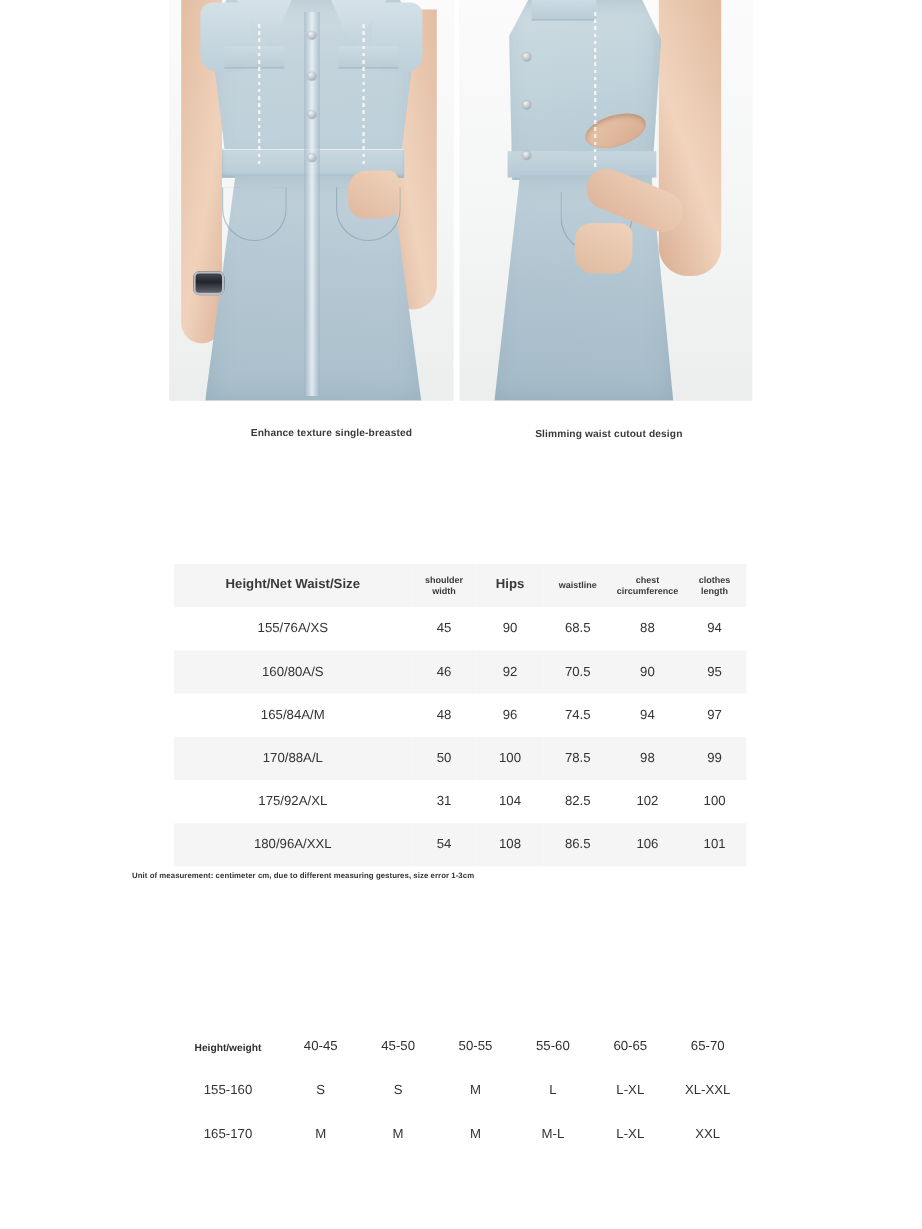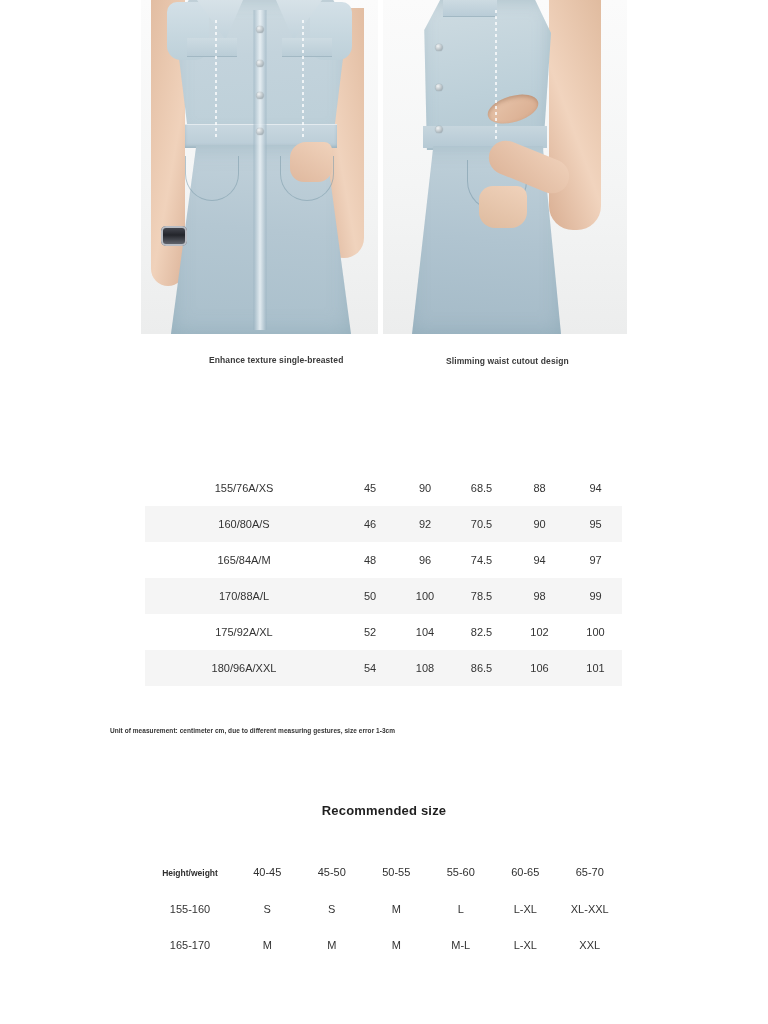--- a/index.html
+++ b/index.html
@@ -320,6 +320,23 @@
         <col class="c5">
     </colgroup>
     <tbody>
+      <tr class="hdr stripe">
+        <td class="main">Height/Net Waist/Size</td>
+        <td>
+          <span>shoulder</span><br>
+          <span>width</span>
+        </td>
+        <td class="big">Hips</td>
+        <td>waistline</td>
+        <td>
+          <span>chest</span><br>
+          <span>circumference</span>
+        </td>
+        <td>
+          <span>clothes</span><br>
+          <span>length</span>
+        </td>
+      </tr>
 
       <tr>
         <td>155/76A/XS</td>

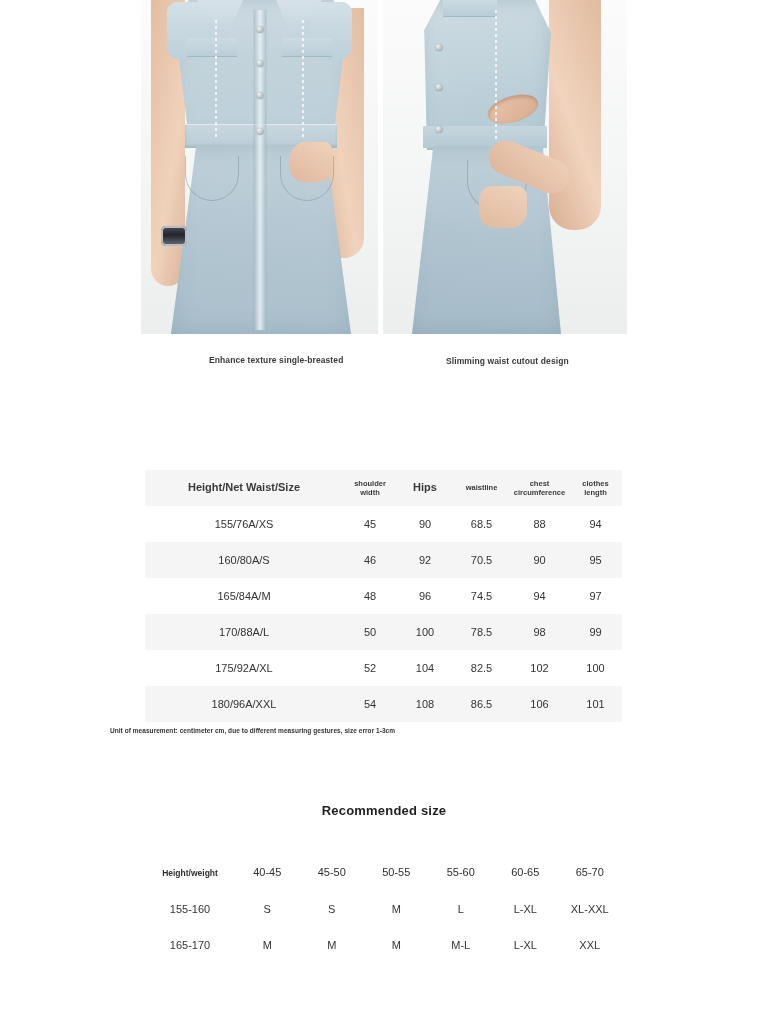--- a/index.html
+++ b/index.html
@@ -372,7 +372,7 @@
       </tr>
       <tr>
         <td>175/92A/XL</td>
-        <td>52</td>
+        <td>31</td>
         <td>104</td>
         <td>82.5</td>
         <td>102</td>

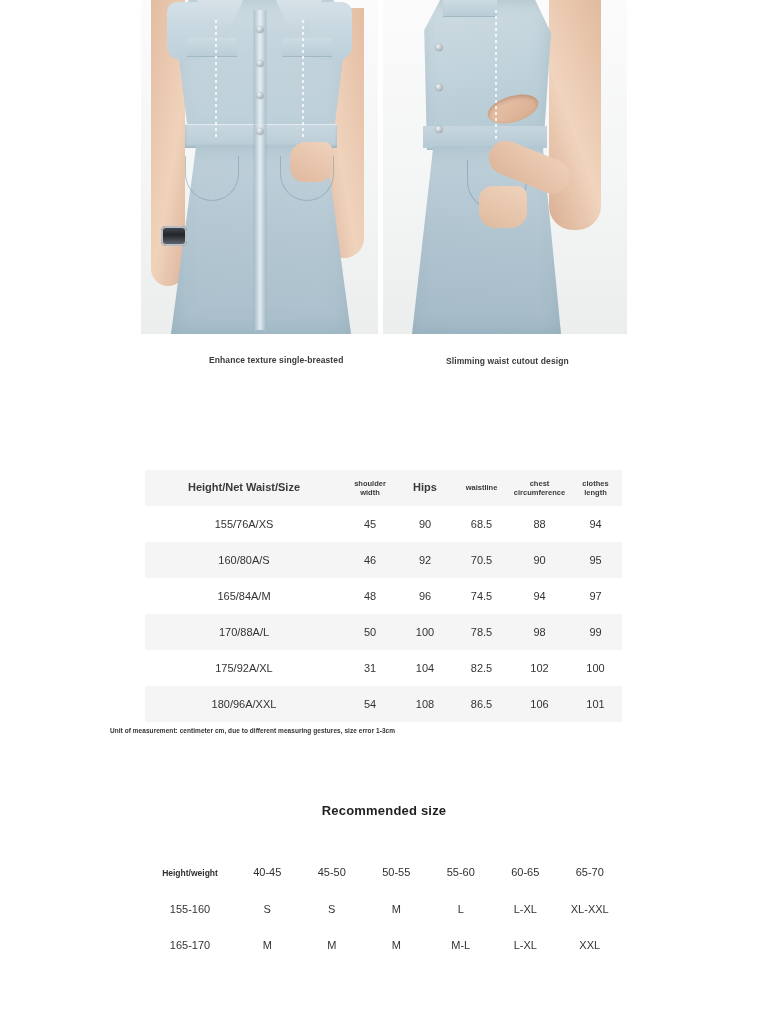--- a/index.html
+++ b/index.html
@@ -391,7 +391,6 @@
 
   <div class="note">Unit of measurement: centimeter cm, due to different measuring gestures, size error 1-3cm</div>
 
-  <div class="section-title recsize">Recommended size</div>
 
   <table class="rec-table">
     <colgroup>

